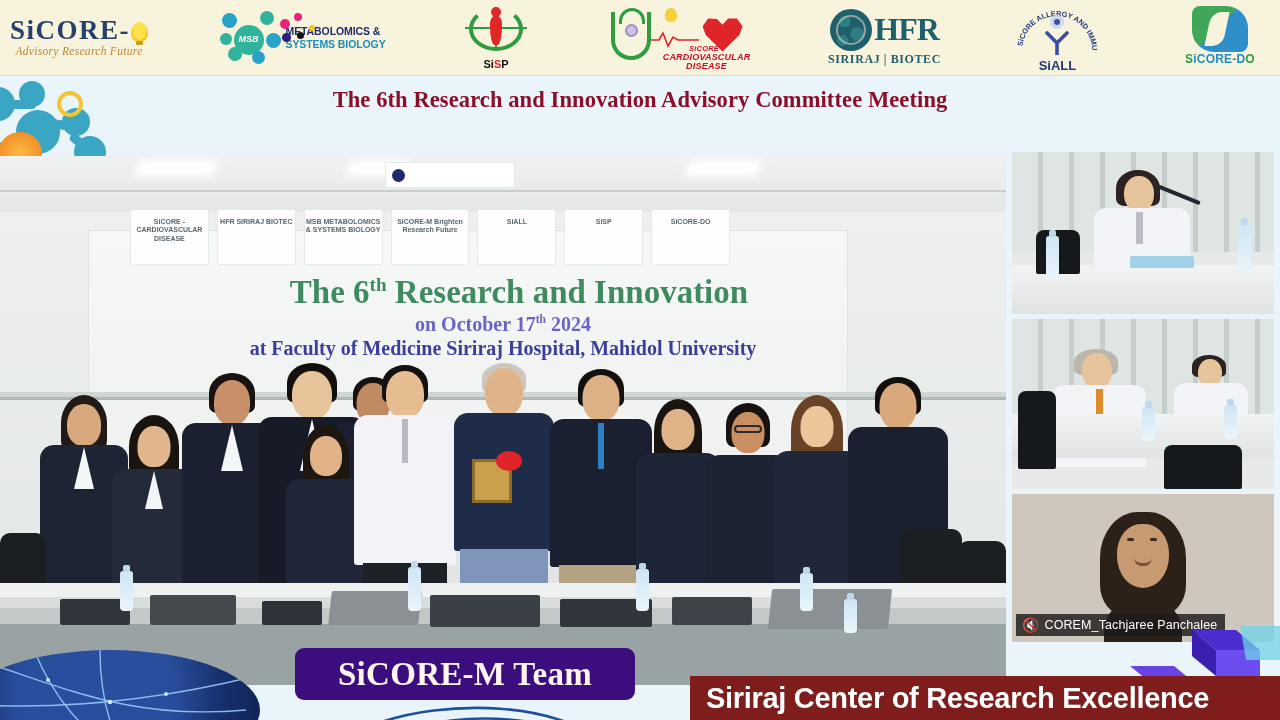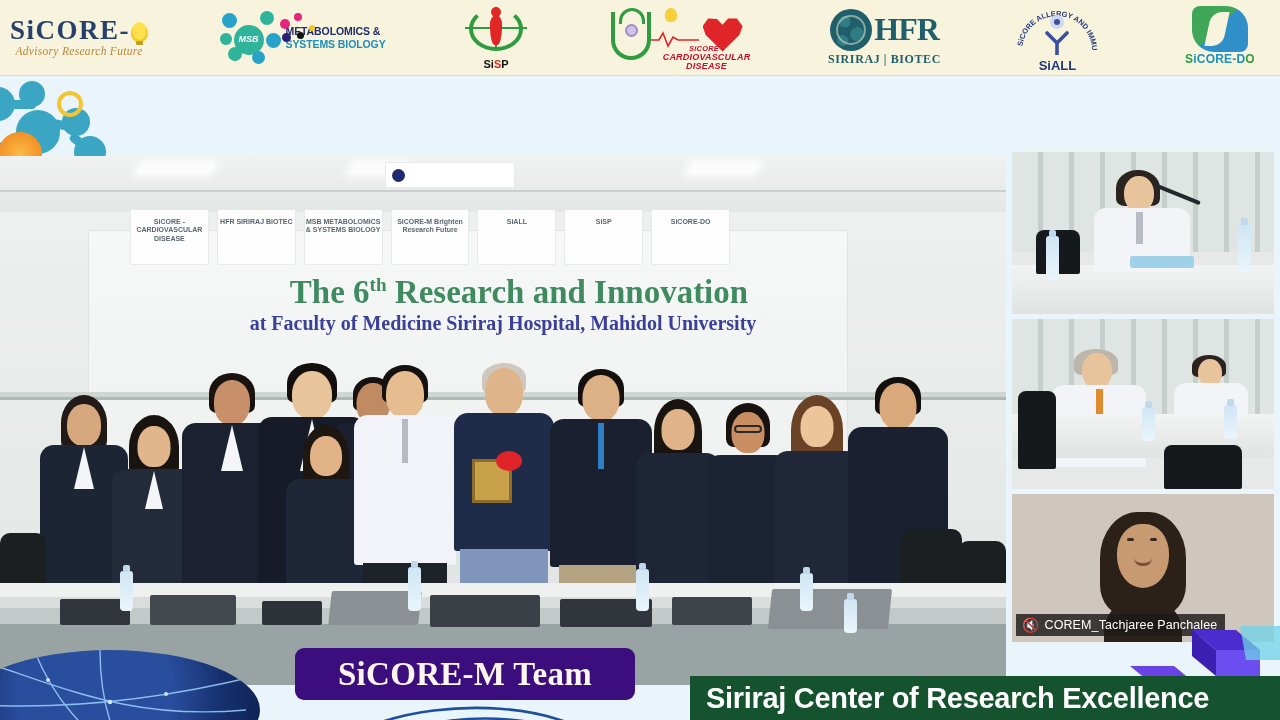--- a/index.html
+++ b/index.html
@@ -407,6 +407,7 @@
 
 <div class="title-zone">
   <div class="t">
+    <div>The 6th Research and Innovation Advisory Committee Meeting</div>
   </div>
 </div>
 

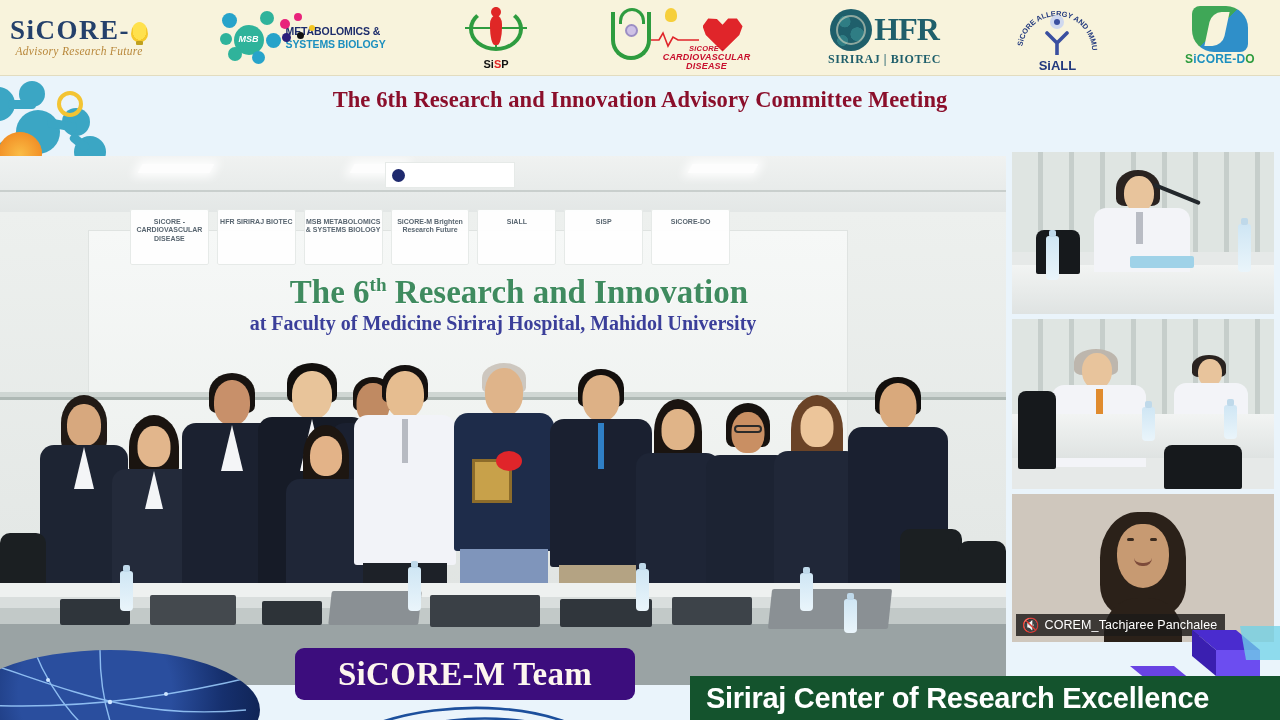--- a/index.html
+++ b/index.html
@@ -452,6 +452,9 @@
       <div class="bd-l1">
         <span>The 6</span><sup>th</sup><span> Research and Innovation</span>
       </div>
+      <div class="bd-l3">
+        <span>on October 17</span><sup>th</sup><span> 2024</span>
+      </div>
       <div class="bd-l4">at Faculty of Medicine Siriraj Hospital, Mahidol University</div>
     </div>
 

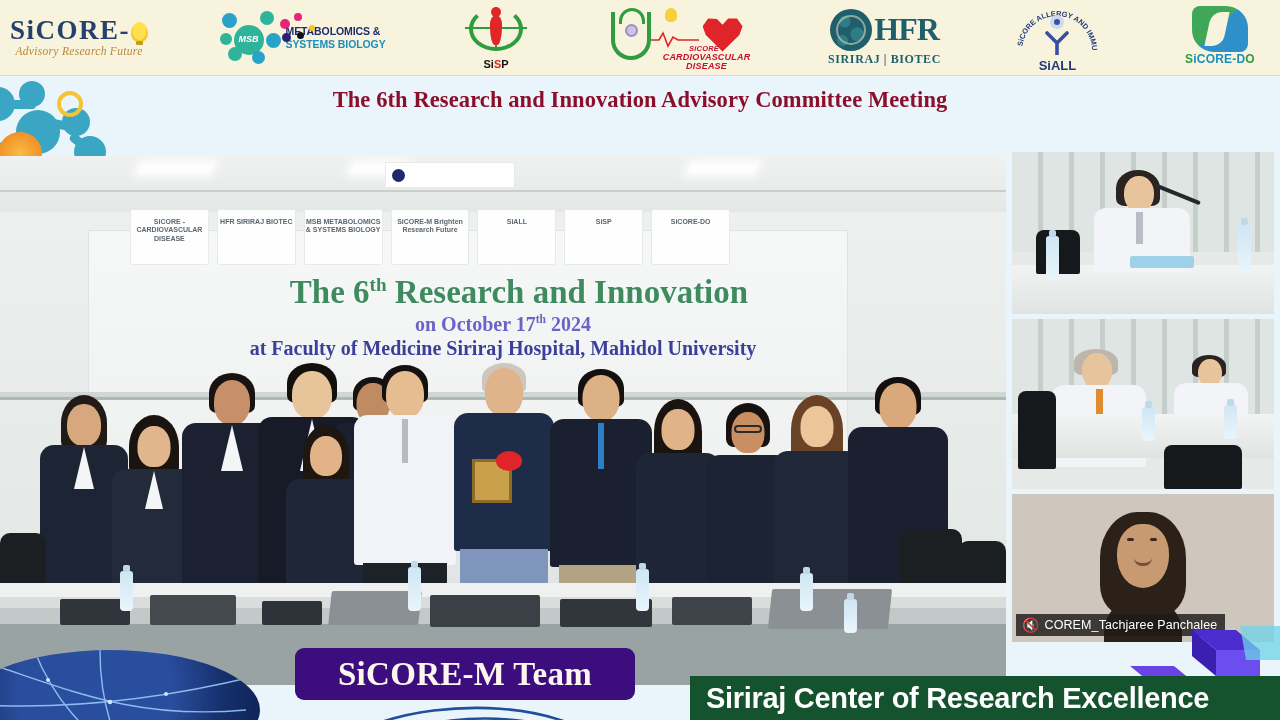--- a/index.html
+++ b/index.html
@@ -268,7 +268,7 @@
   }
   .green-bar{
     position:absolute; left:690px; top:676px; width:590px; height:44px; z-index:35;
-    background:#14532d; display:flex; align-items:center; padding-left:16px;
+    background:#7f1d1d; display:flex; align-items:center; padding-left:16px;
     font-size:29px; font-weight:bold; color:#fff; letter-spacing:-.3px;
   }
   .globe-deco{

